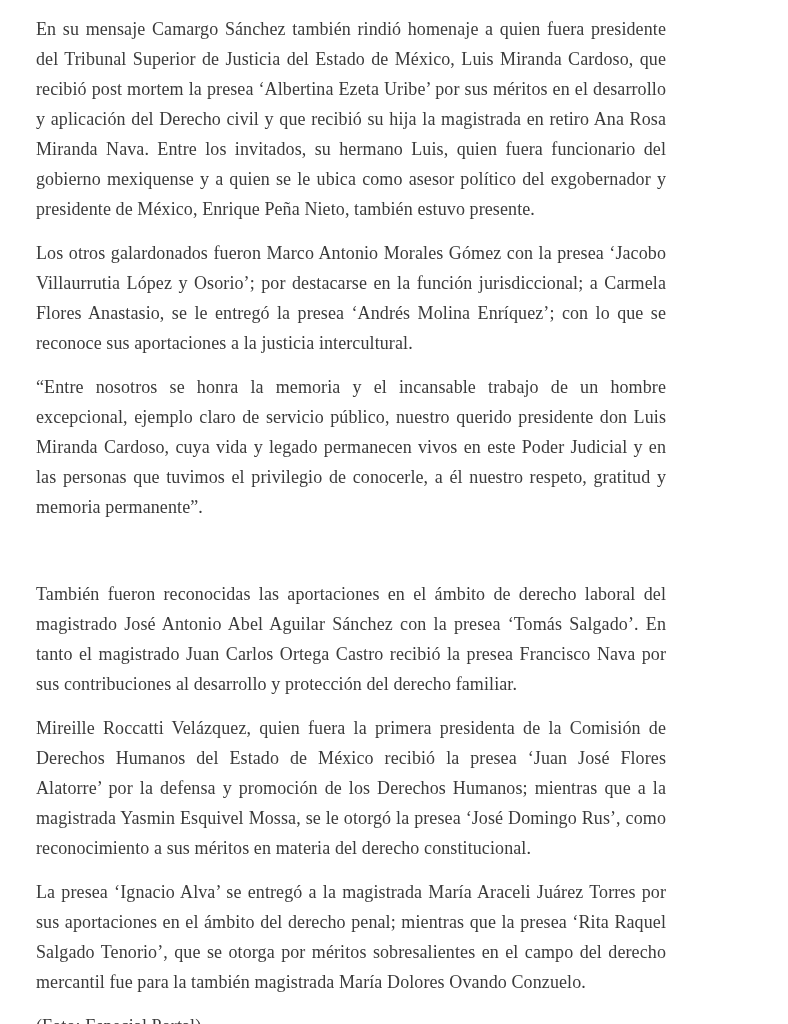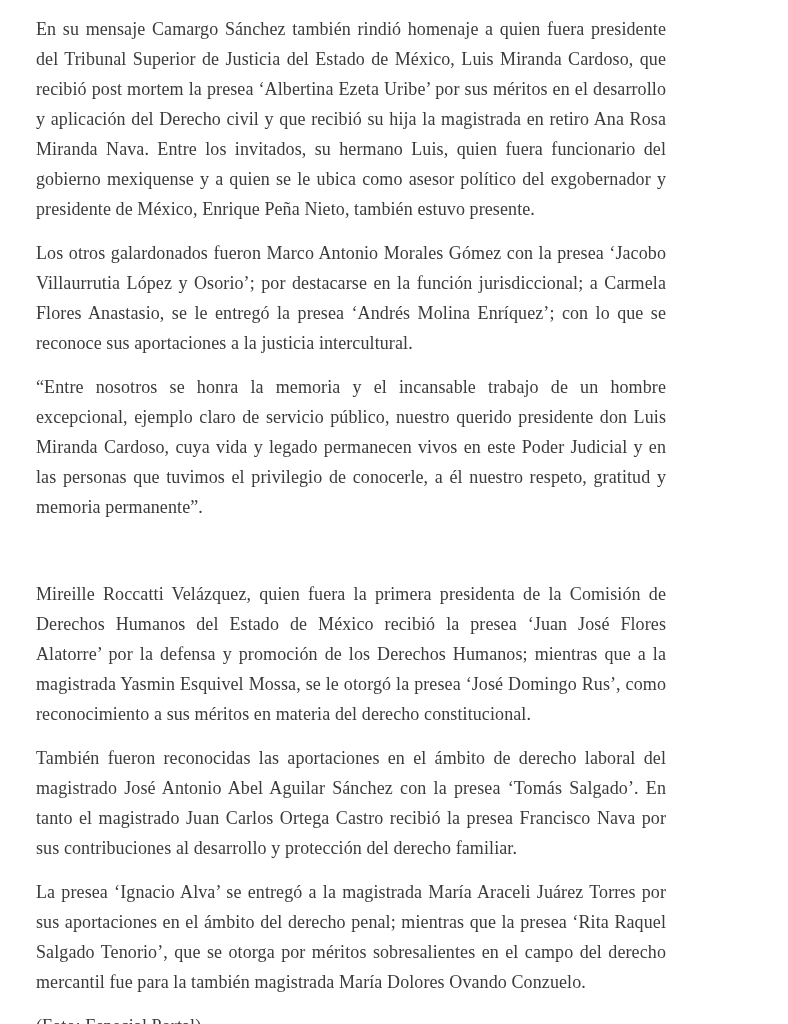--- a/index.html
+++ b/index.html
@@ -41,8 +41,8 @@
   <p>Los otros galardonados fueron Marco Antonio Morales Gómez con la presea ‘Jacobo Villaurrutia López y Osorio’; por destacarse en la función jurisdiccional; a Carmela Flores Anastasio, se le entregó la presea ‘Andrés Molina Enríquez’; con lo que se reconoce sus aportaciones a la justicia intercultural.</p>
   <p>“Entre nosotros se honra la memoria y el incansable trabajo de un hombre excepcional, ejemplo claro de servicio público, nuestro querido presidente don Luis Miranda Cardoso, cuya vida y legado permanecen vivos en este Poder Judicial y en las personas que tuvimos el privilegio de conocerle, a él nuestro respeto, gratitud y memoria permanente”.</p>
   <div class="paragraph-spacer"></div>
+  <p>También fueron reconocidas las aportaciones en el ámbito de derecho laboral del magistrado José Antonio Abel Aguilar Sánchez con la presea ‘Tomás Salgado’. En tanto el magistrado Juan Carlos Ortega Castro recibió la presea Francisco Nava por sus contribuciones al desarrollo y protección del derecho familiar.</p>
   <p>Mireille Roccatti Velázquez, quien fuera la primera presidenta de la Comisión de Derechos Humanos del Estado de México recibió la presea ‘Juan José Flores Alatorre’ por la defensa y promoción de los Derechos Humanos; mientras que a la magistrada Yasmin Esquivel Mossa, se le otorgó la presea ‘José Domingo Rus’, como reconocimiento a sus méritos en materia del derecho constitucional.</p>
-  <p>También fueron reconocidas las aportaciones en el ámbito de derecho laboral del magistrado José Antonio Abel Aguilar Sánchez con la presea ‘Tomás Salgado’. En tanto el magistrado Juan Carlos Ortega Castro recibió la presea Francisco Nava por sus contribuciones al desarrollo y protección del derecho familiar.</p>
   <p>La presea ‘Ignacio Alva’ se entregó a la magistrada María Araceli Juárez Torres por sus aportaciones en el ámbito del derecho penal; mientras que la presea ‘Rita Raquel Salgado Tenorio’, que se otorga por méritos sobresalientes en el campo del derecho mercantil fue para la también magistrada María Dolores Ovando Conzuelo.</p>
   <p class="photo-credit">(Foto: Especial Portal)</p>
 </main>

